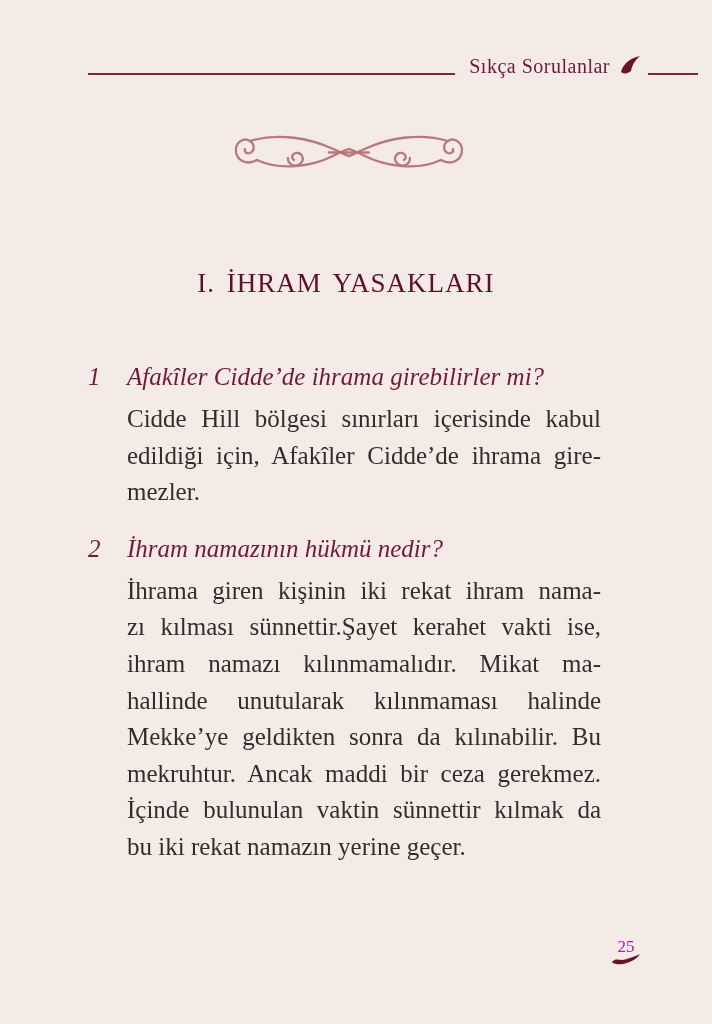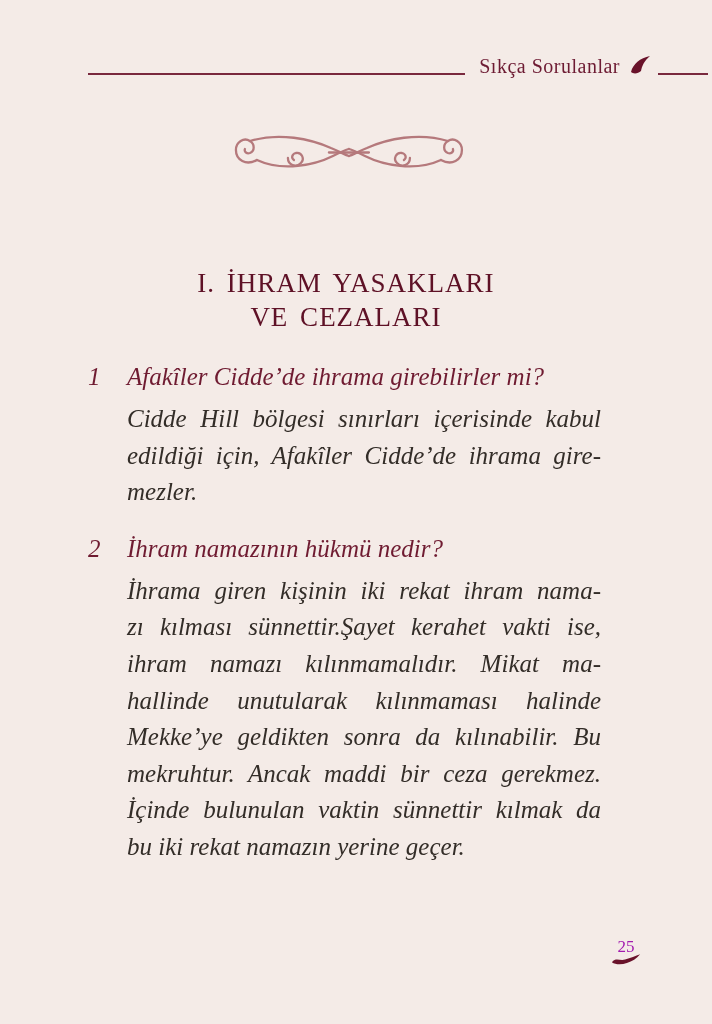--- a/index.html
+++ b/index.html
@@ -13,7 +13,7 @@
 
   
   .header {
-    position: absolute; top: 52px; left: 88px; right: 4px;
+    position: absolute; top: 52px; left: 88px; right: 14px;
     height: 26px; display: flex; align-items: flex-end;
   }
   .header .rule {

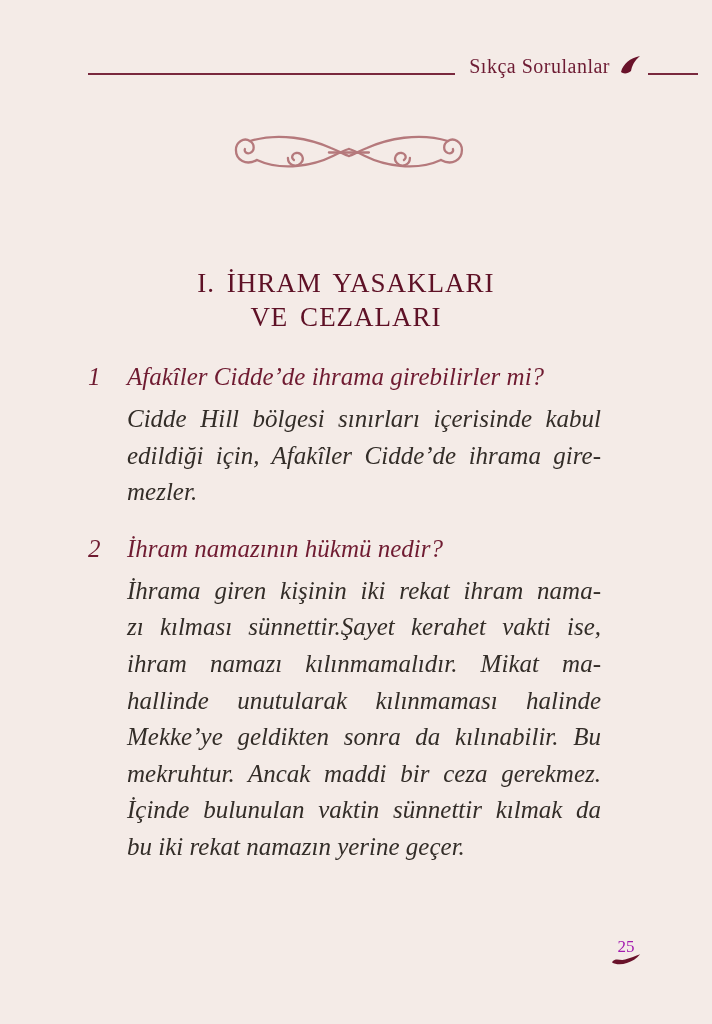--- a/index.html
+++ b/index.html
@@ -90,7 +90,6 @@
 
   <div class="title">
     <div>I. İHRAM YASAKLARI</div>
-    <div>VE  CEZALARI</div>
   </div>
 
   <div class="qa-wrap">

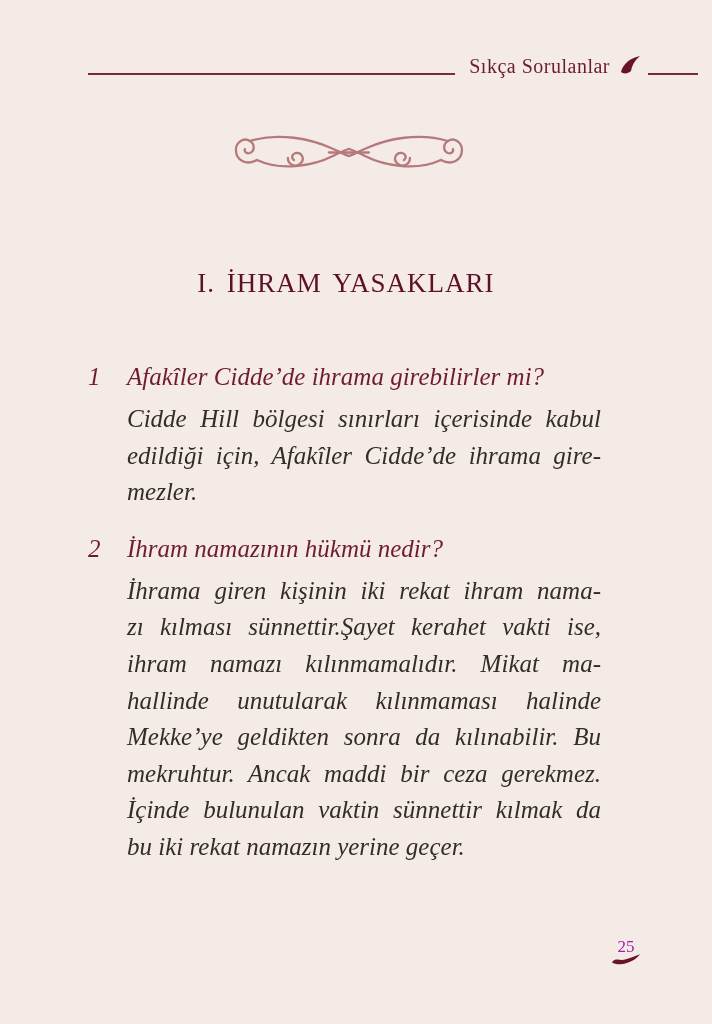--- a/index.html
+++ b/index.html
@@ -51,7 +51,7 @@
     margin: 9px 0 0 39px; width: 474px;
     color: #332d28; font-size: 25px; line-height: 36.6px;
   }
-  .jline { text-align: justify; text-align-last: justify; font-style: italic; }
+  .jline { text-align: justify; text-align-last: justify; }
   .jline.last { text-align-last: left; }
 
   

